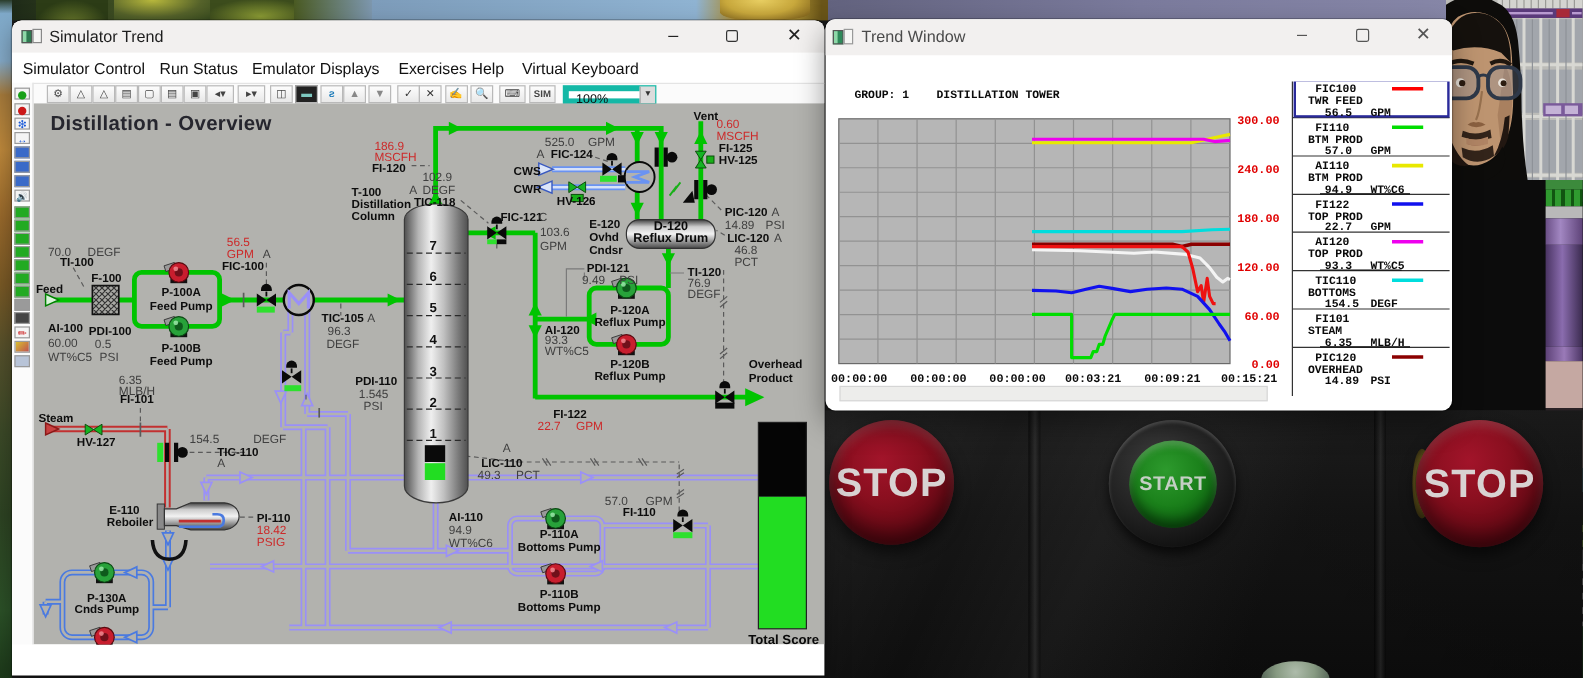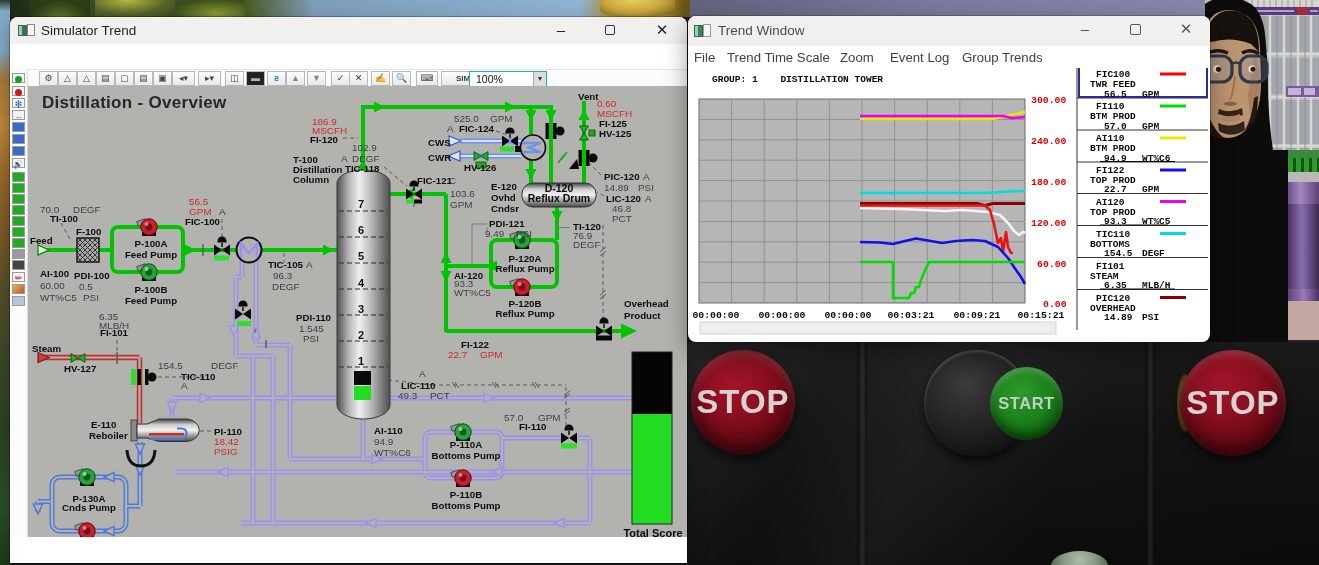--- a/index.html
+++ b/index.html
@@ -179,6 +179,14 @@
     <div class="capbtn" style="left:528px">–</div>
     <div class="capbtn" style="left:577px;font-size:11px"><span style="display:inline-block;width:10px;height:10px;border:1px solid #333;border-radius:2px;margin-top:8px"></span></div>
     <div class="capbtn" style="left:629px">✕</div>
+  </div>
+  <div class="abs" id="simmenu">
+    <span style="left:9px">Simulator Control</span>
+    <span style="left:123px">Run Status</span>
+    <span style="left:200px">Emulator Displays</span>
+    <span style="left:322px">Exercises</span>
+    <span style="left:383px">Help</span>
+    <span style="left:425px">Virtual Keyboard</span>
   </div>
   <div class="abs" id="simtool">
     <div class="ticon" style="left:12px">⚙</div>

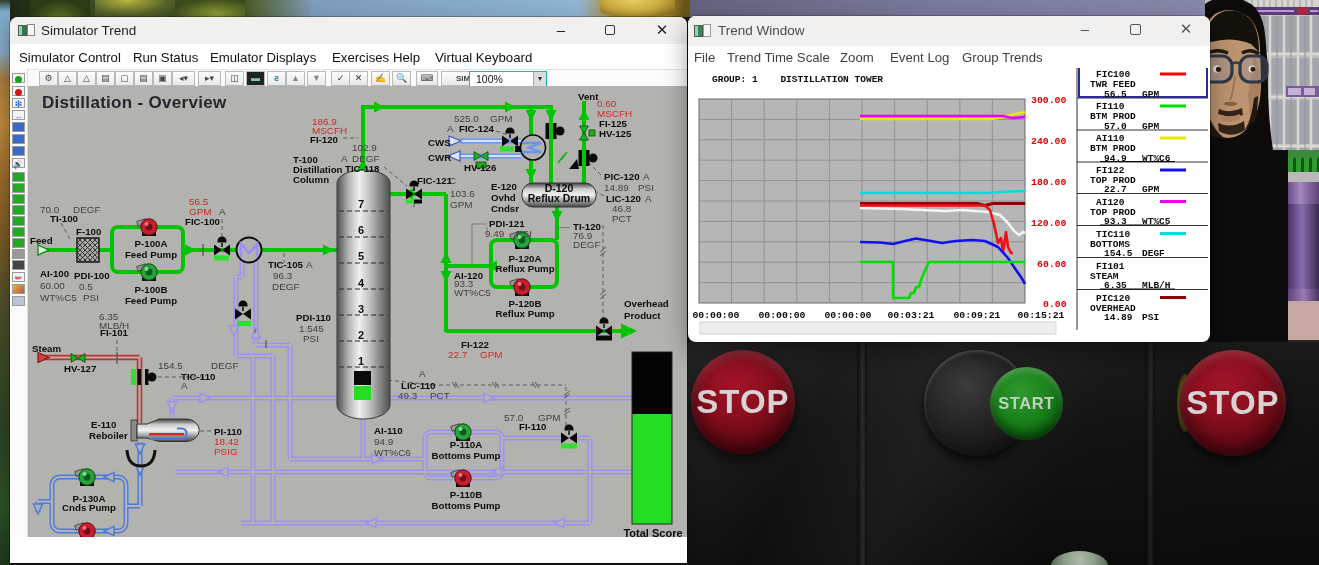--- a/index.html
+++ b/index.html
@@ -628,13 +628,6 @@
     <div class="capbtn" style="left:424px;font-size:11px"><span style="display:inline-block;width:11px;height:11px;border:1px solid #555;border-radius:2px;margin-top:8px"></span></div>
     <div class="capbtn" style="left:475px;color:#555">✕</div>
   </div>
-  <div class="abs" id="trendmenu">
-    <span style="left:6px">File</span>
-    <span style="left:39px">Trend Time Scale</span>
-    <span style="left:152px">Zoom</span>
-    <span style="left:202px">Event Log</span>
-    <span style="left:274px">Group Trends</span>
-  </div>
   <svg class="abs" style="left:0;top:52px" width="522" height="274" viewBox="688 68 522 274" id="chart" font-family="Liberation Mono, monospace" font-weight="bold">
   <text x="712" y="82" font-size="9.5" fill="#0a0a0a">GROUP: 1&nbsp;&nbsp;&nbsp;&nbsp;DISTILLATION TOWER</text>
   <rect x="699" y="99" width="326" height="204" fill="#b6b6b6" stroke="#6a6a6a" stroke-width="1"></rect>

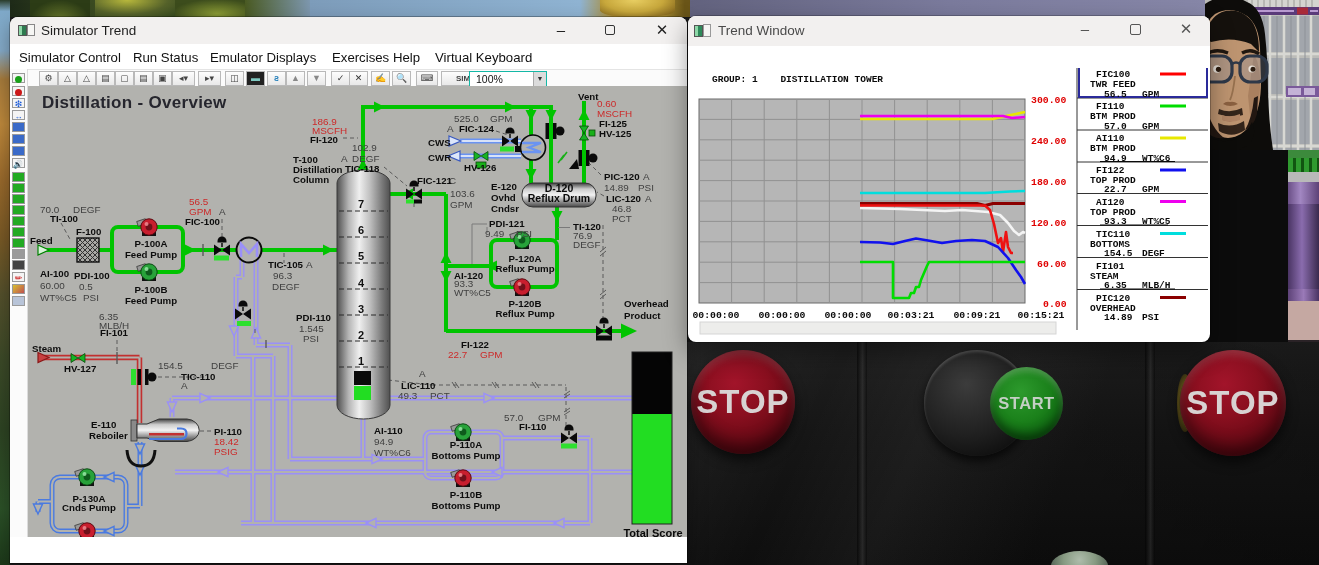--- a/index.html
+++ b/index.html
@@ -208,7 +208,7 @@
     <div class="ticon" style="left:344px">✍</div>
     <div class="ticon" style="left:365px">🔍</div>
     <div class="ticon" style="left:389px;width:22px">⌨</div>
-    <div class="ticon" style="left:414px;width:44px;font-size:8px;font-weight:bold">SIM</div>
+    <div class="ticon" style="left:414px;width:22px;font-size:8px;font-weight:bold">SIM</div>
     <div class="abs" style="left:442px;top:1px;width:78px;height:16px;border:1px solid #14b8a6;background:#fff;font-size:10.5px;color:#111;padding:1px 0 0 6px">100%</div>
     <div class="abs" style="left:506px;top:2px;width:13px;height:14px;background:#dcdcdc;border-left:1px solid #aaa;font-size:7px;text-align:center;line-height:14px;color:#333">▼</div>
   </div>

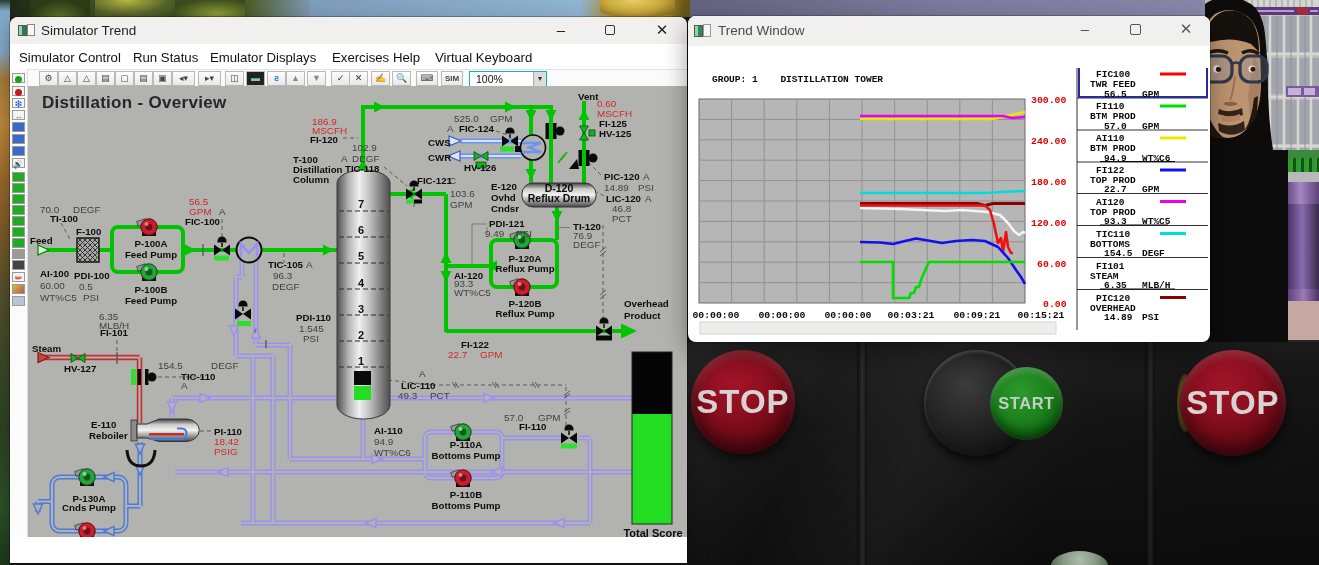--- a/index.html
+++ b/index.html
@@ -209,7 +209,7 @@
     <div class="ticon" style="left:365px">🔍</div>
     <div class="ticon" style="left:389px;width:22px">⌨</div>
     <div class="ticon" style="left:414px;width:22px;font-size:8px;font-weight:bold">SIM</div>
-    <div class="abs" style="left:442px;top:1px;width:78px;height:16px;border:1px solid #14b8a6;background:#fff;font-size:10.5px;color:#111;padding:1px 0 0 6px">100%</div>
+    <div class="abs" style="left:442px;top:1px;width:78px;height:16px;border:5px solid #14b8a6;background:#fff;font-size:10.5px;color:#111;padding:1px 0 0 6px">100%</div>
     <div class="abs" style="left:506px;top:2px;width:13px;height:14px;background:#dcdcdc;border-left:1px solid #aaa;font-size:7px;text-align:center;line-height:14px;color:#333">▼</div>
   </div>
   <div class="abs" id="simleft">

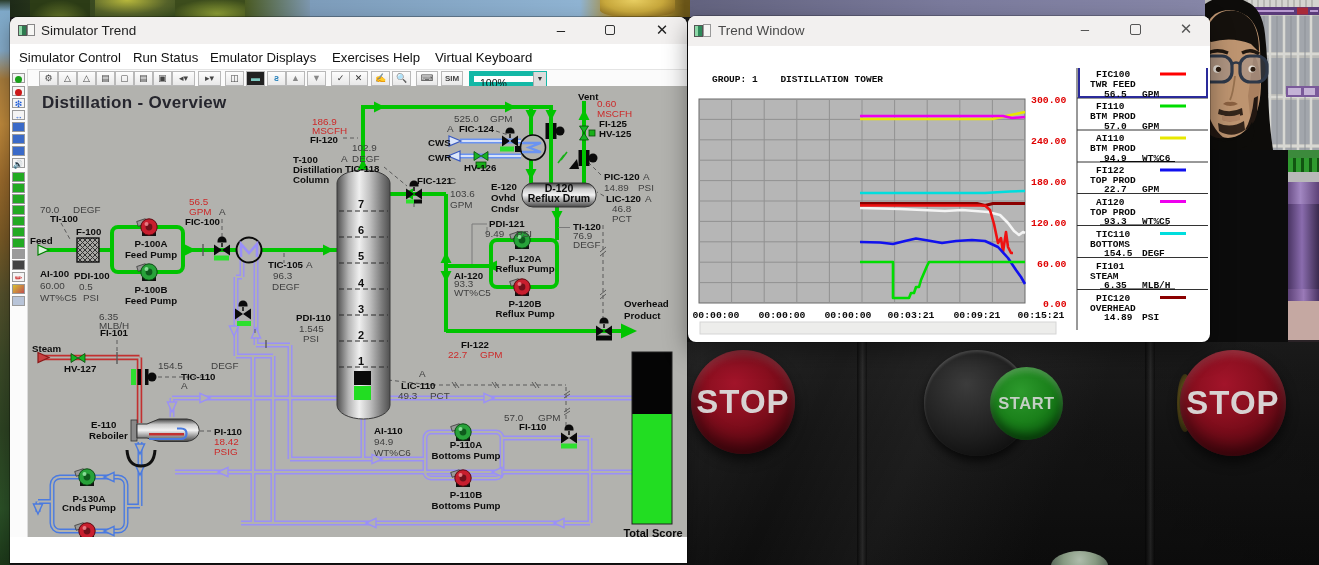--- a/index.html
+++ b/index.html
@@ -23,7 +23,7 @@
 #startbez{left:924px;top:350px;width:106px;height:106px;border-radius:50%;
  background:radial-gradient(circle at 40% 32%,#3c3c3c,#1f1f1f 55%,#090909 90%);
  box-shadow:0 5px 10px rgba(0,0,0,.7), inset 0 2px 3px rgba(255,255,255,.22)}
-#startbtn{left:990px;top:367px;width:73px;height:73px;border-radius:50%;
+#startbtn{left:941px;top:367px;width:73px;height:73px;border-radius:50%;
  background:radial-gradient(circle at 42% 34%,#2d9a2d 0%,#1b811b 45%,#0d6210 75%,#064708 100%);
  box-shadow:inset 0 -6px 10px rgba(0,0,0,.45), inset 0 4px 6px rgba(255,255,255,.25);
  display:flex;align-items:center;justify-content:center;color:#c4cfc4;font-weight:bold;font-size:16.5px;letter-spacing:.5px}

